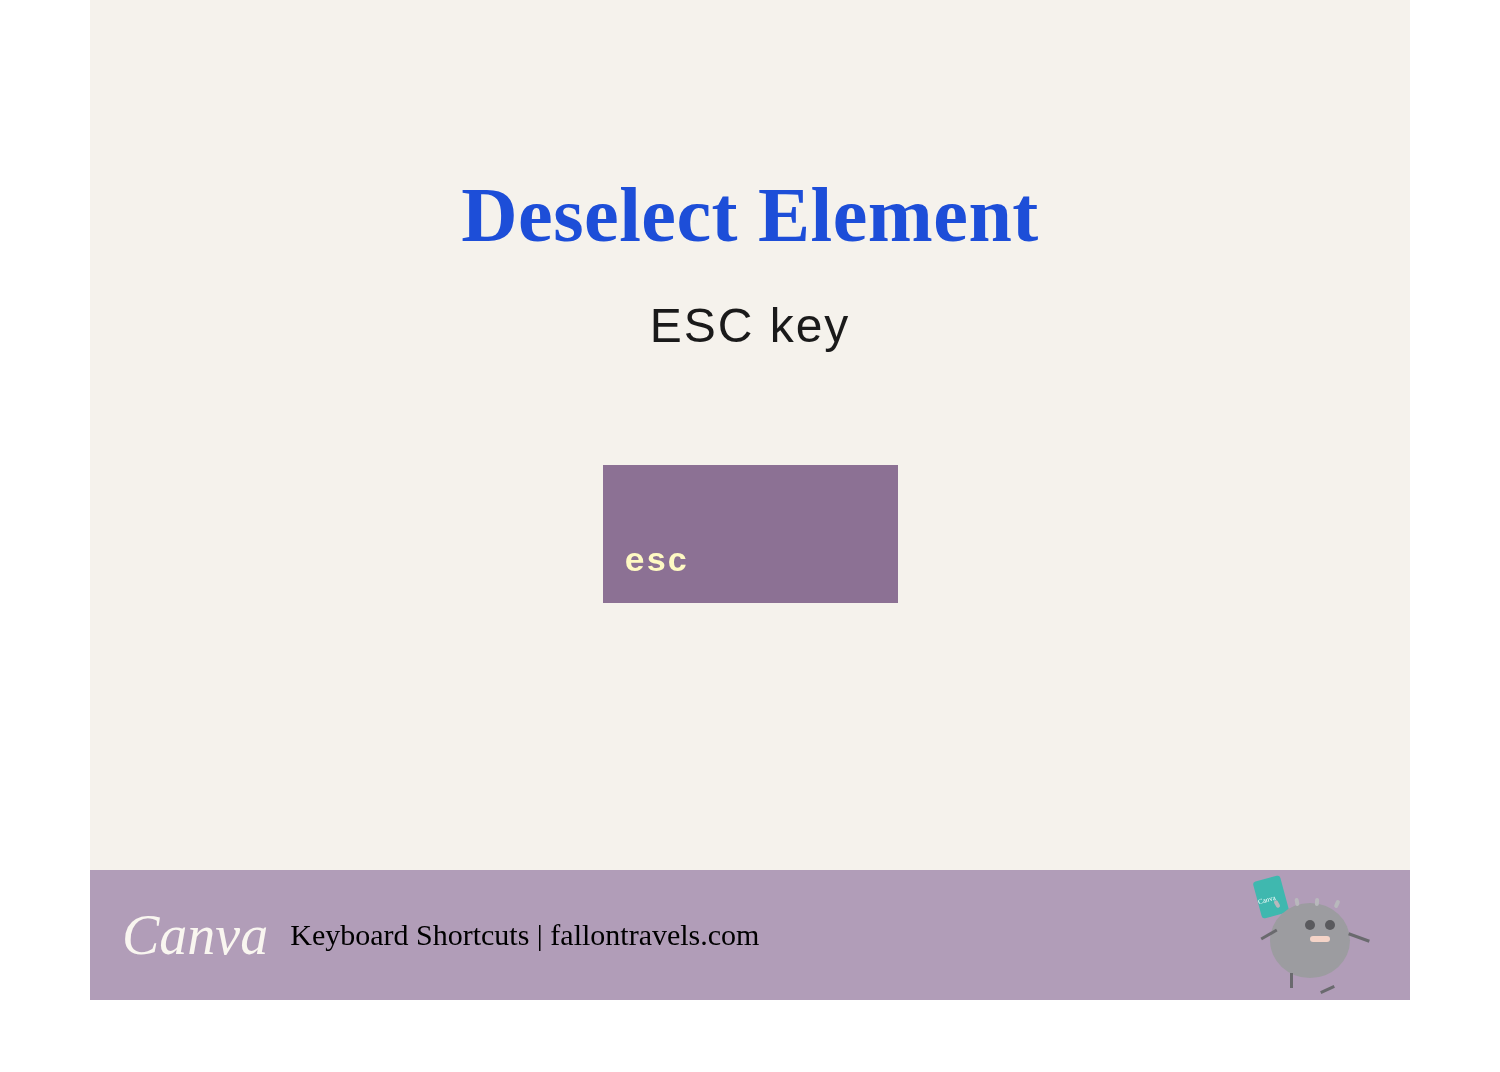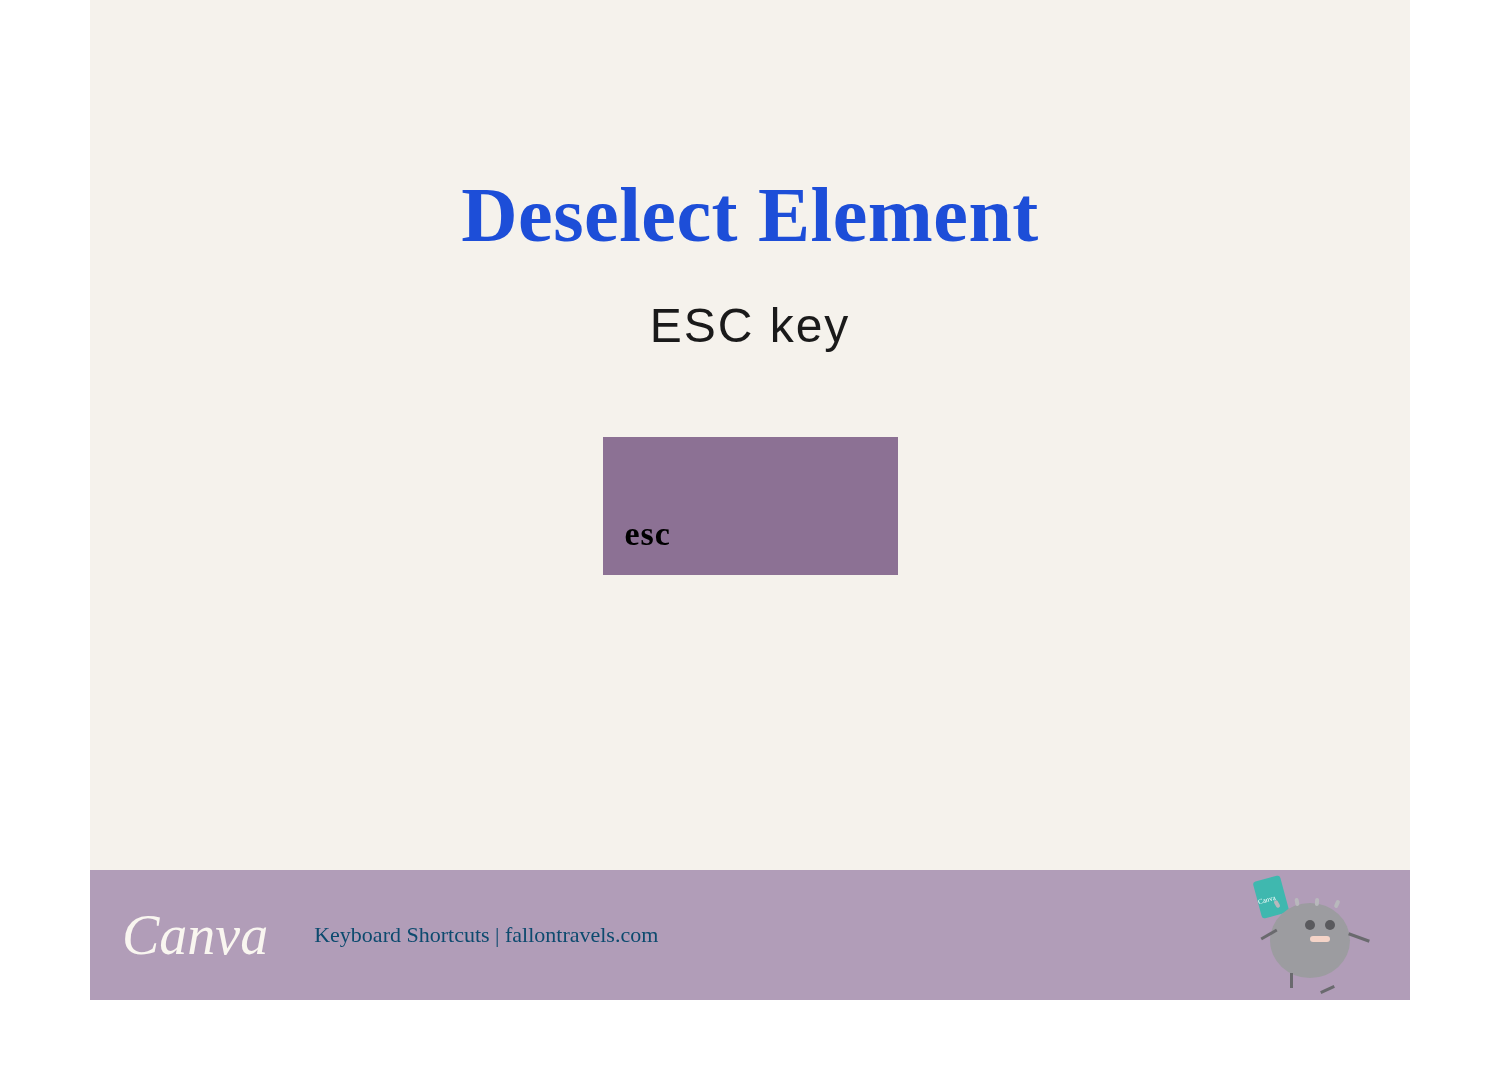--- a/index.html
+++ b/index.html
@@ -47,7 +47,7 @@
       font-size: 48px;
       color: #1a1a1a;
       letter-spacing: 2px;
-      margin-bottom: 84px;
+      margin-bottom: 112px;
     }
 
     .key-block {

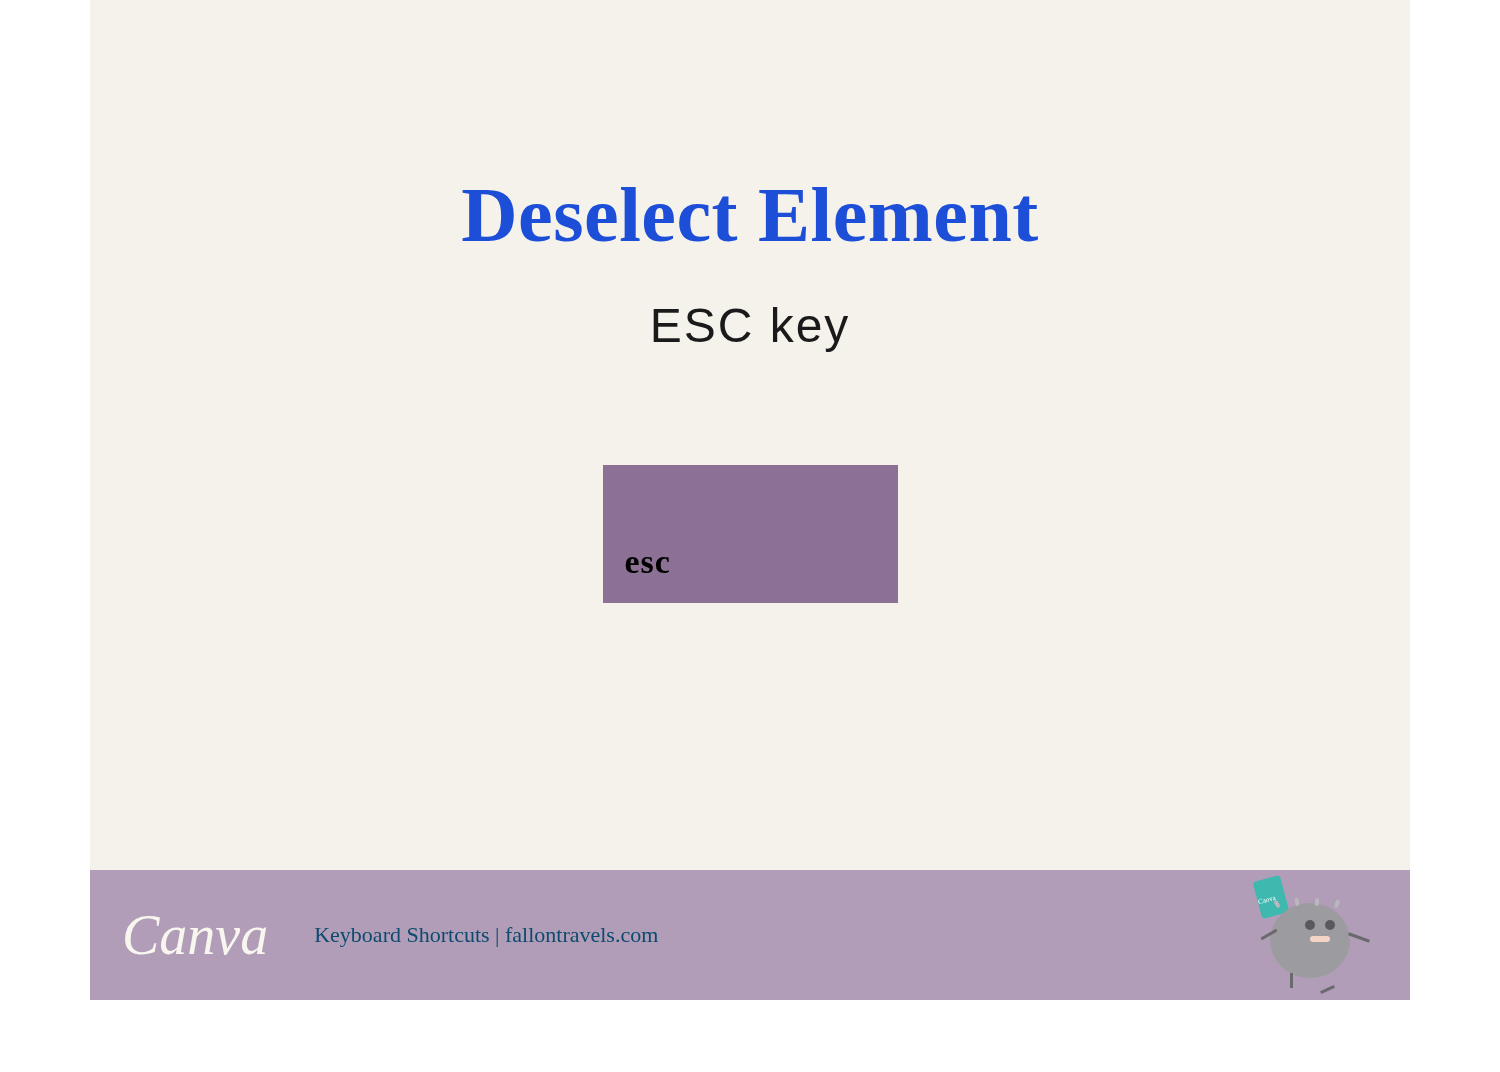--- a/index.html
+++ b/index.html
@@ -62,10 +62,10 @@
       position: absolute;
       left: 22px;
       bottom: 22px;
-      font-family: Liberation Serif, serif;
+      font-family: Liberation Mono, monospace;
       font-weight: 900;
       font-size: 34px;
-      color: #000000;
+      color: #fef9c3;
       letter-spacing: 1px;
     }
 

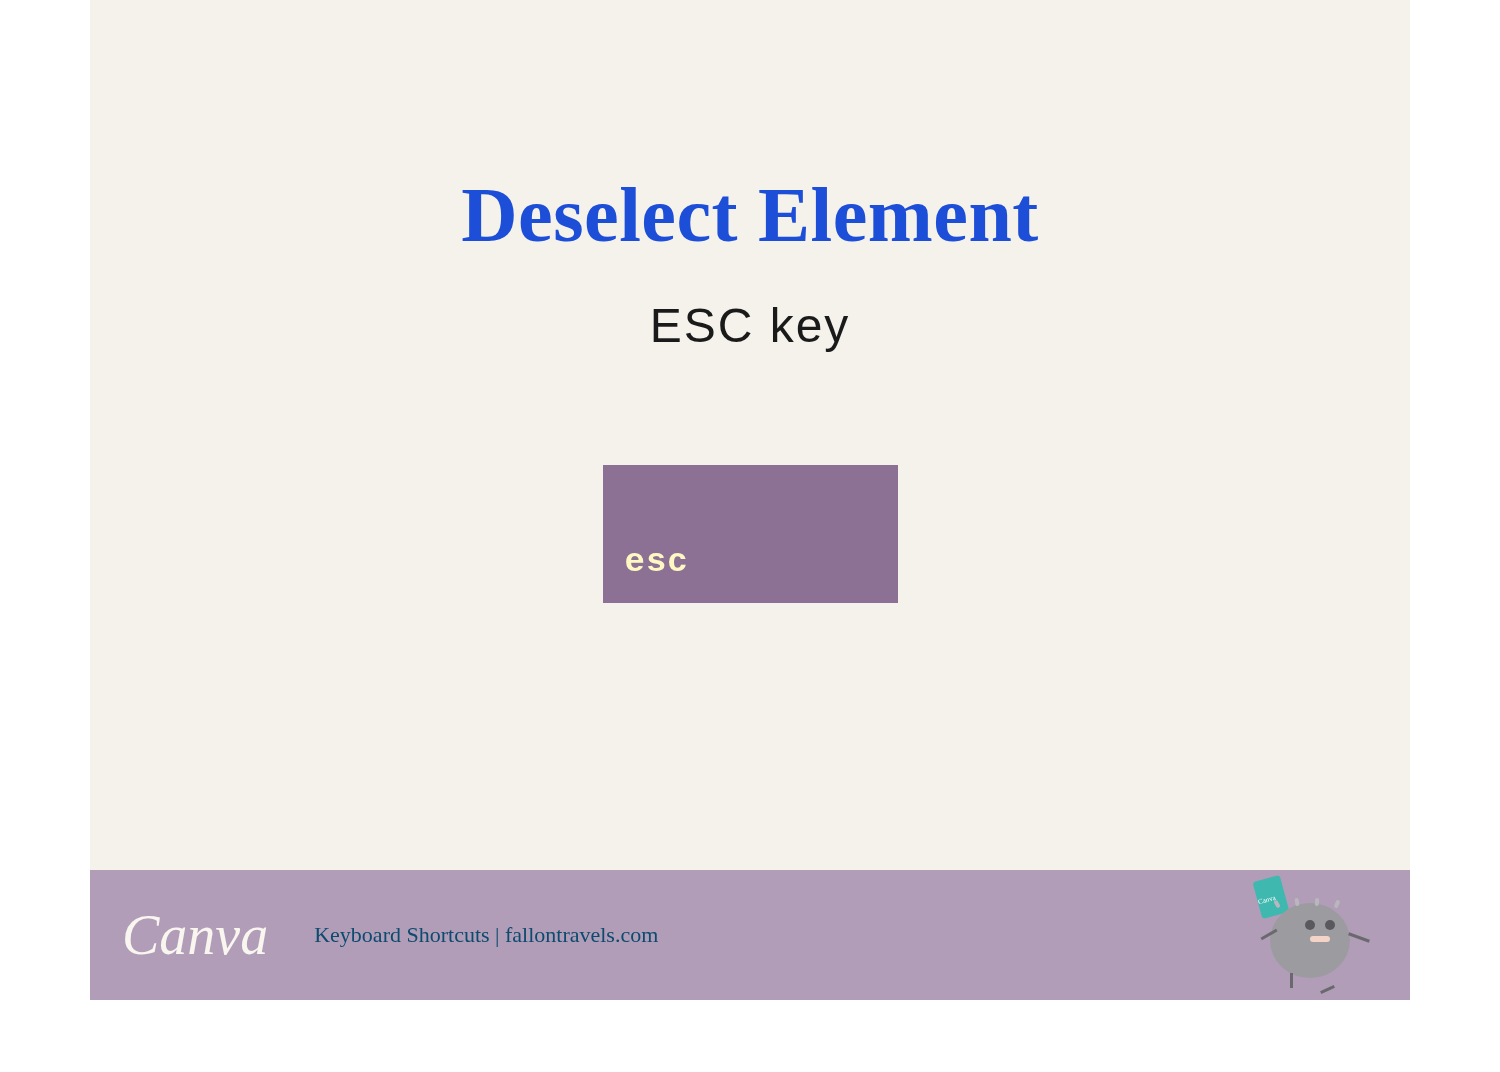--- a/index.html
+++ b/index.html
@@ -99,10 +99,9 @@
 
     .footer-text {
       font-family: Georgia, 'Times New Roman', serif;
-      font-size: 22px;
-      color: #0c4a6e;
+      font-size: 30px;
+      color: #000000;
       font-weight: 500;
-      margin-left: 24px;
     }
 
     .mascot {

